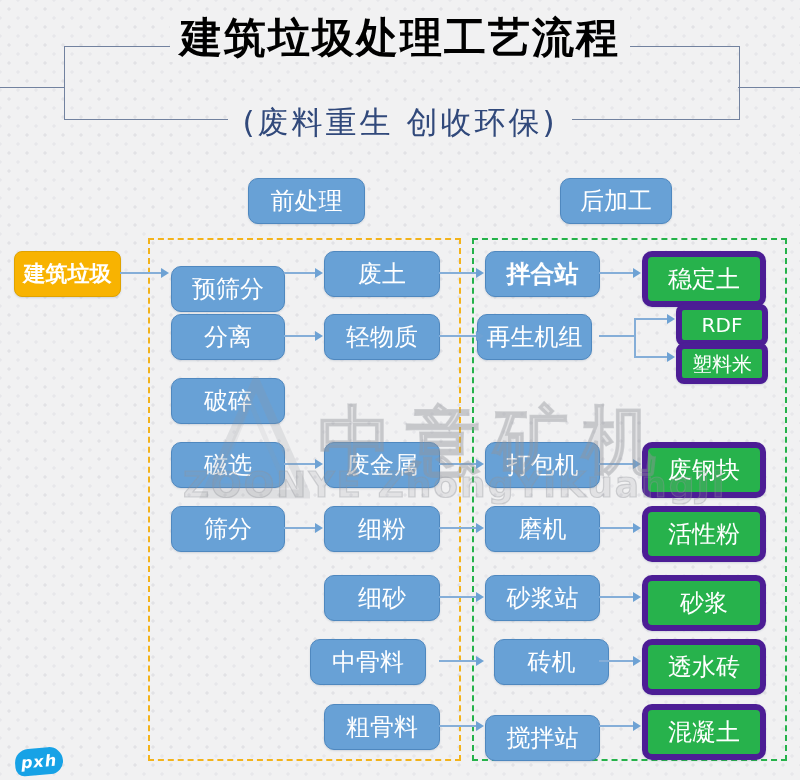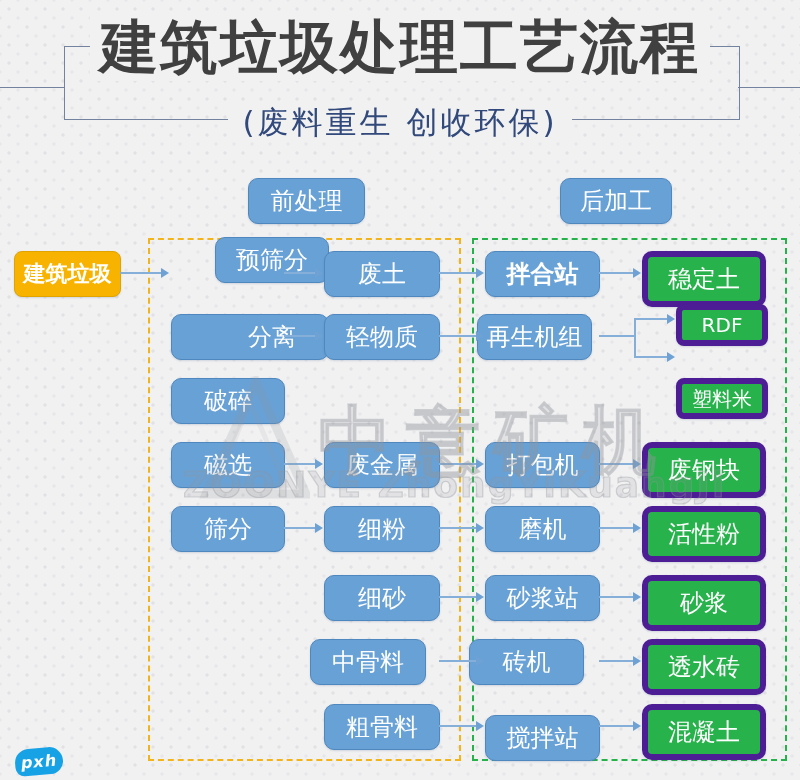--- a/index.html
+++ b/index.html
@@ -18,7 +18,7 @@
   .title{position:absolute;top:14px;left:0;width:800px;text-align:center;}
   .title span{
     display:inline-block;background:#f1f1f2;padding:0 10px;
-    font-size:58px;font-weight:bold;color:#404040;letter-spacing:2px;line-height:1.15;
+    font-size:42px;font-weight:bold;color:#000000;letter-spacing:2px;line-height:1.15;
   }
   .subtitle{position:absolute;top:102px;left:0;width:800px;text-align:center;}
   .subtitle span{

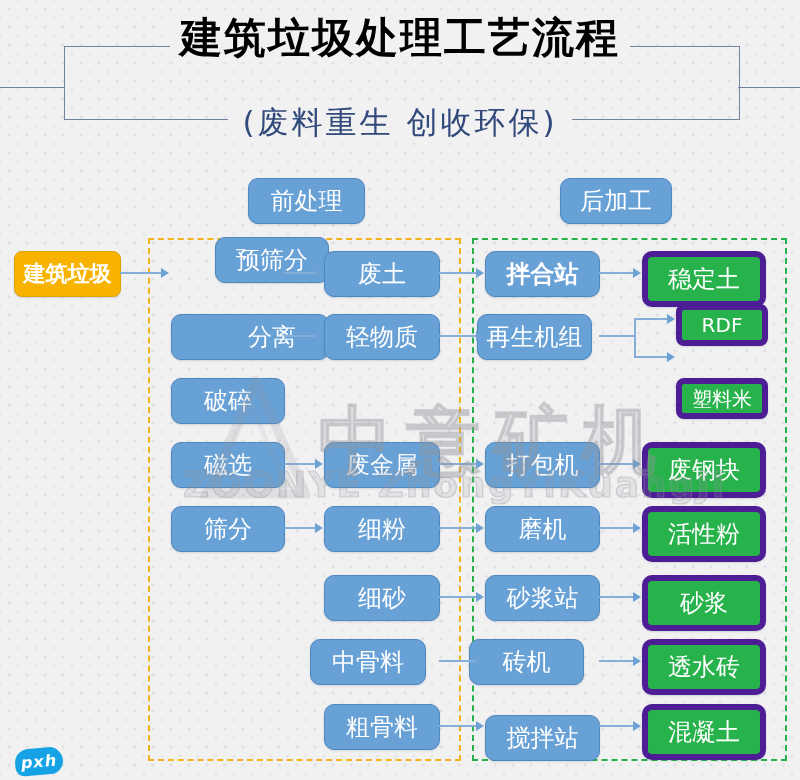--- a/index.html
+++ b/index.html
@@ -80,7 +80,7 @@
     <span>建筑垃圾</span>
   </div>
 
-<div class="box blue" style="left:171px;top:237px;width:112px;height:44px;margin-left:44px;">
+<div class="box blue" style="left:171px;top:266px;width:112px;height:44px;">
     <span>预筛分</span>
   </div>
 <div class="box blue" style="left:171px;top:314px;width:112px;height:44px;padding-left:44px;">

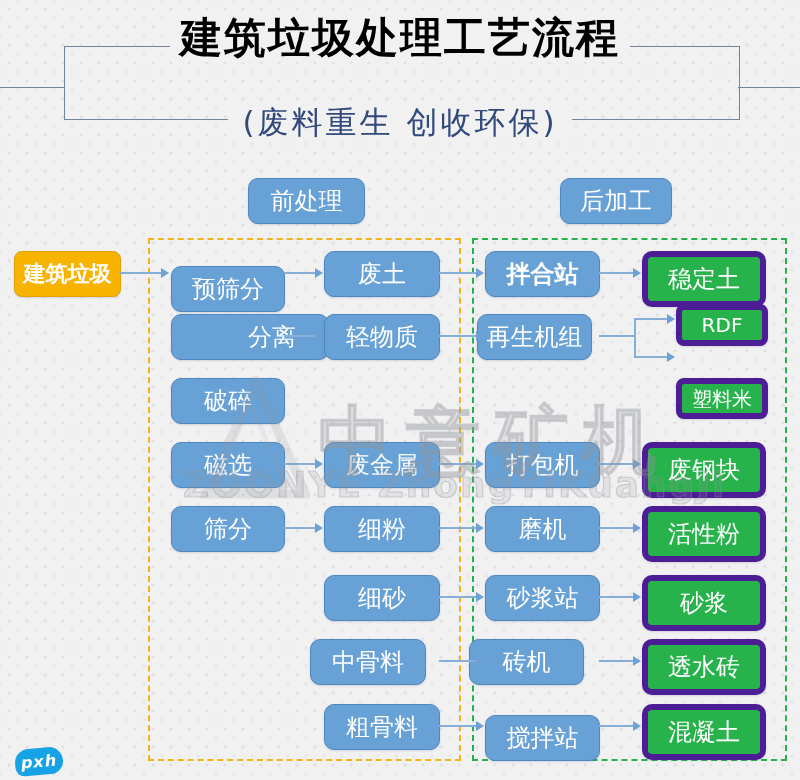--- a/index.html
+++ b/index.html
@@ -83,7 +83,7 @@
 <div class="box blue" style="left:171px;top:266px;width:112px;height:44px;">
     <span>预筛分</span>
   </div>
-<div class="box blue" style="left:171px;top:314px;width:112px;height:44px;padding-left:44px;">
+<div class="box blue" style="left:171px;top:314px;width:112px;height:44px;">
     <span>分离</span>
   </div>
 <div class="box blue" style="left:171px;top:378px;width:112px;height:44px;">

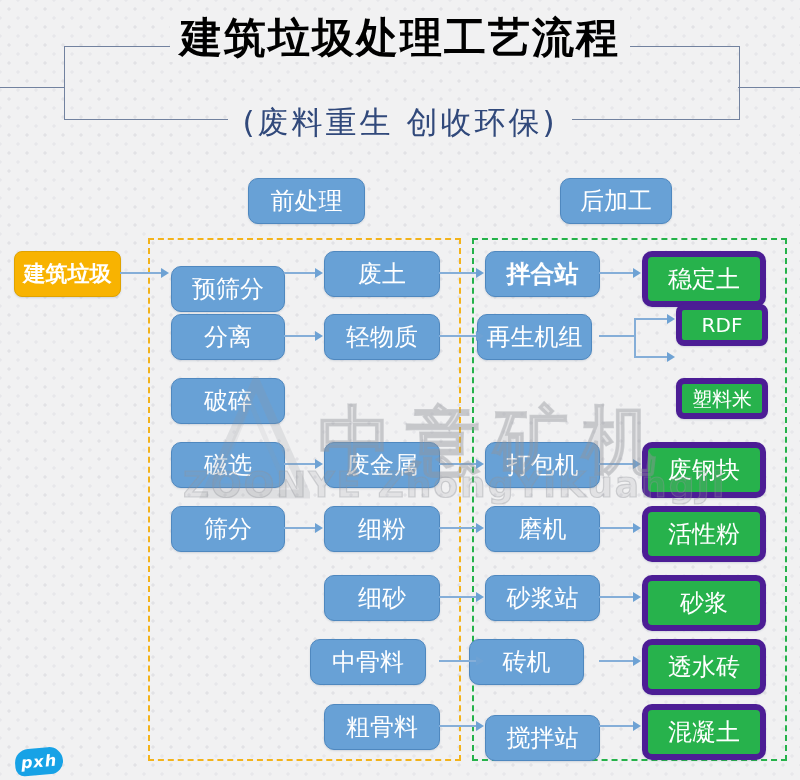--- a/index.html
+++ b/index.html
@@ -146,7 +146,7 @@
 <div class="box green small" style="left:676px;top:304px;width:80px;height:30px;text-align:center;">
     <span>RDF</span>
   </div>
-<div class="box green small" style="left:676px;top:343px;width:80px;height:29px;margin-top:35px;">
+<div class="box green small" style="left:676px;top:343px;width:80px;height:29px;">
     <span>塑料米</span>
   </div>
 <div class="box green" style="left:642px;top:442px;width:112px;height:44px;">

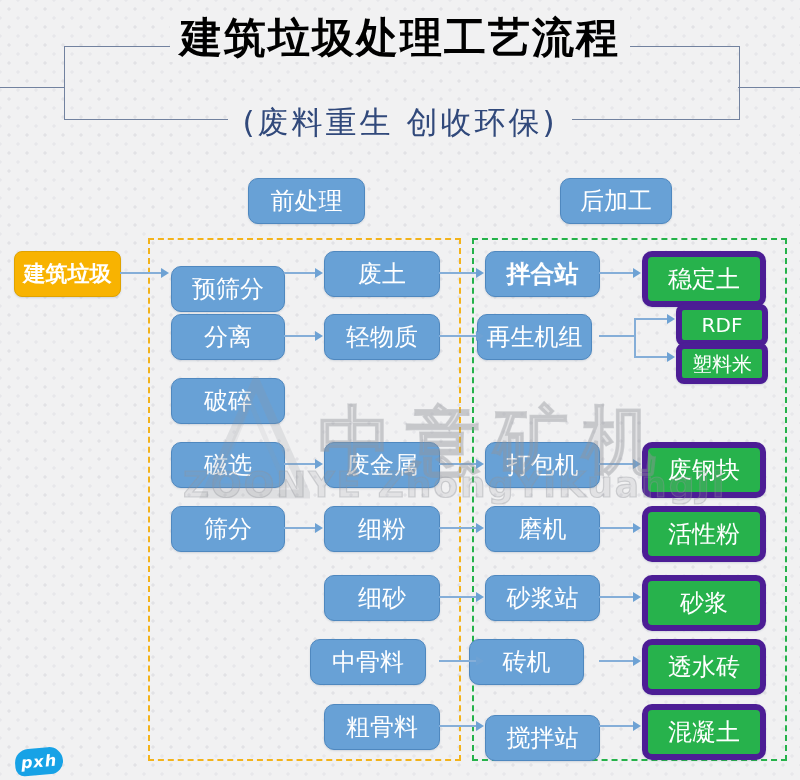--- a/index.html
+++ b/index.html
@@ -133,7 +133,7 @@
 <div class="box blue" style="left:485px;top:575px;width:113px;height:44px;">
     <span>砂浆站</span>
   </div>
-<div class="box blue" style="left:469px;top:639px;width:113px;height:44px;">
+<div class="box blue" style="left:494px;top:639px;width:113px;height:44px;">
     <span>砖机</span>
   </div>
 <div class="box blue" style="left:485px;top:704px;width:113px;height:44px;margin-top:11px;">

